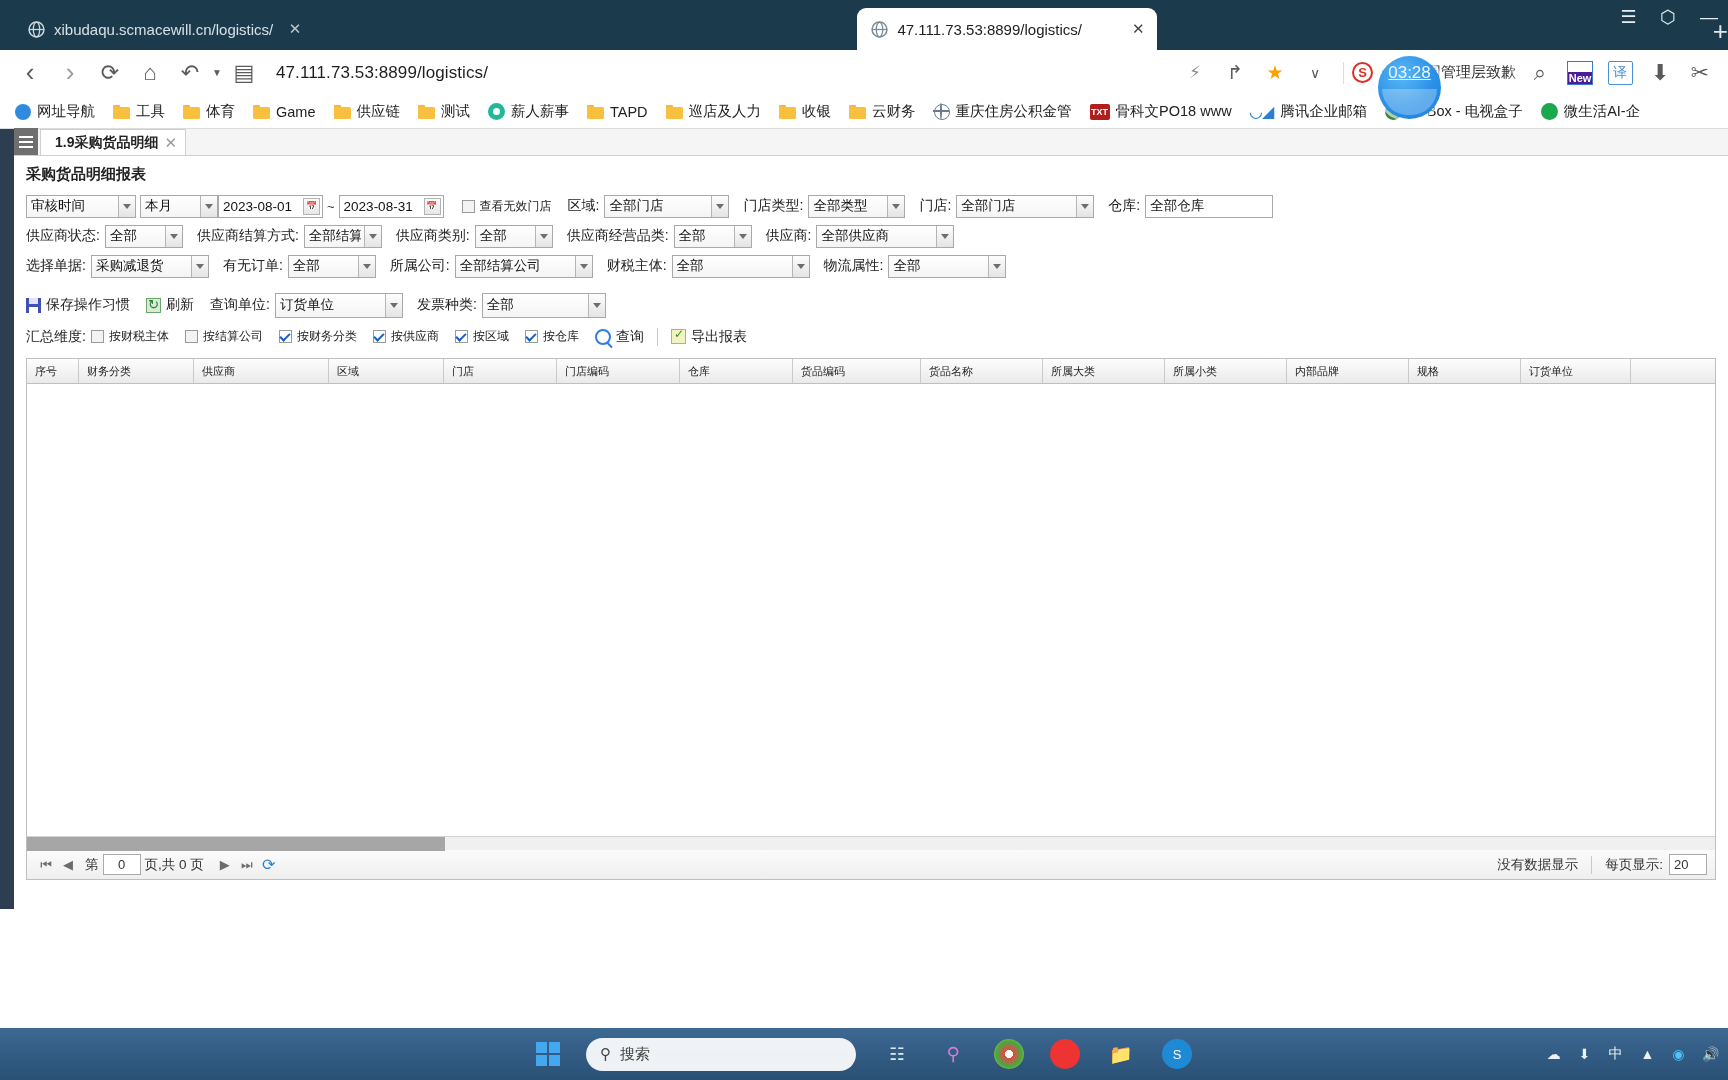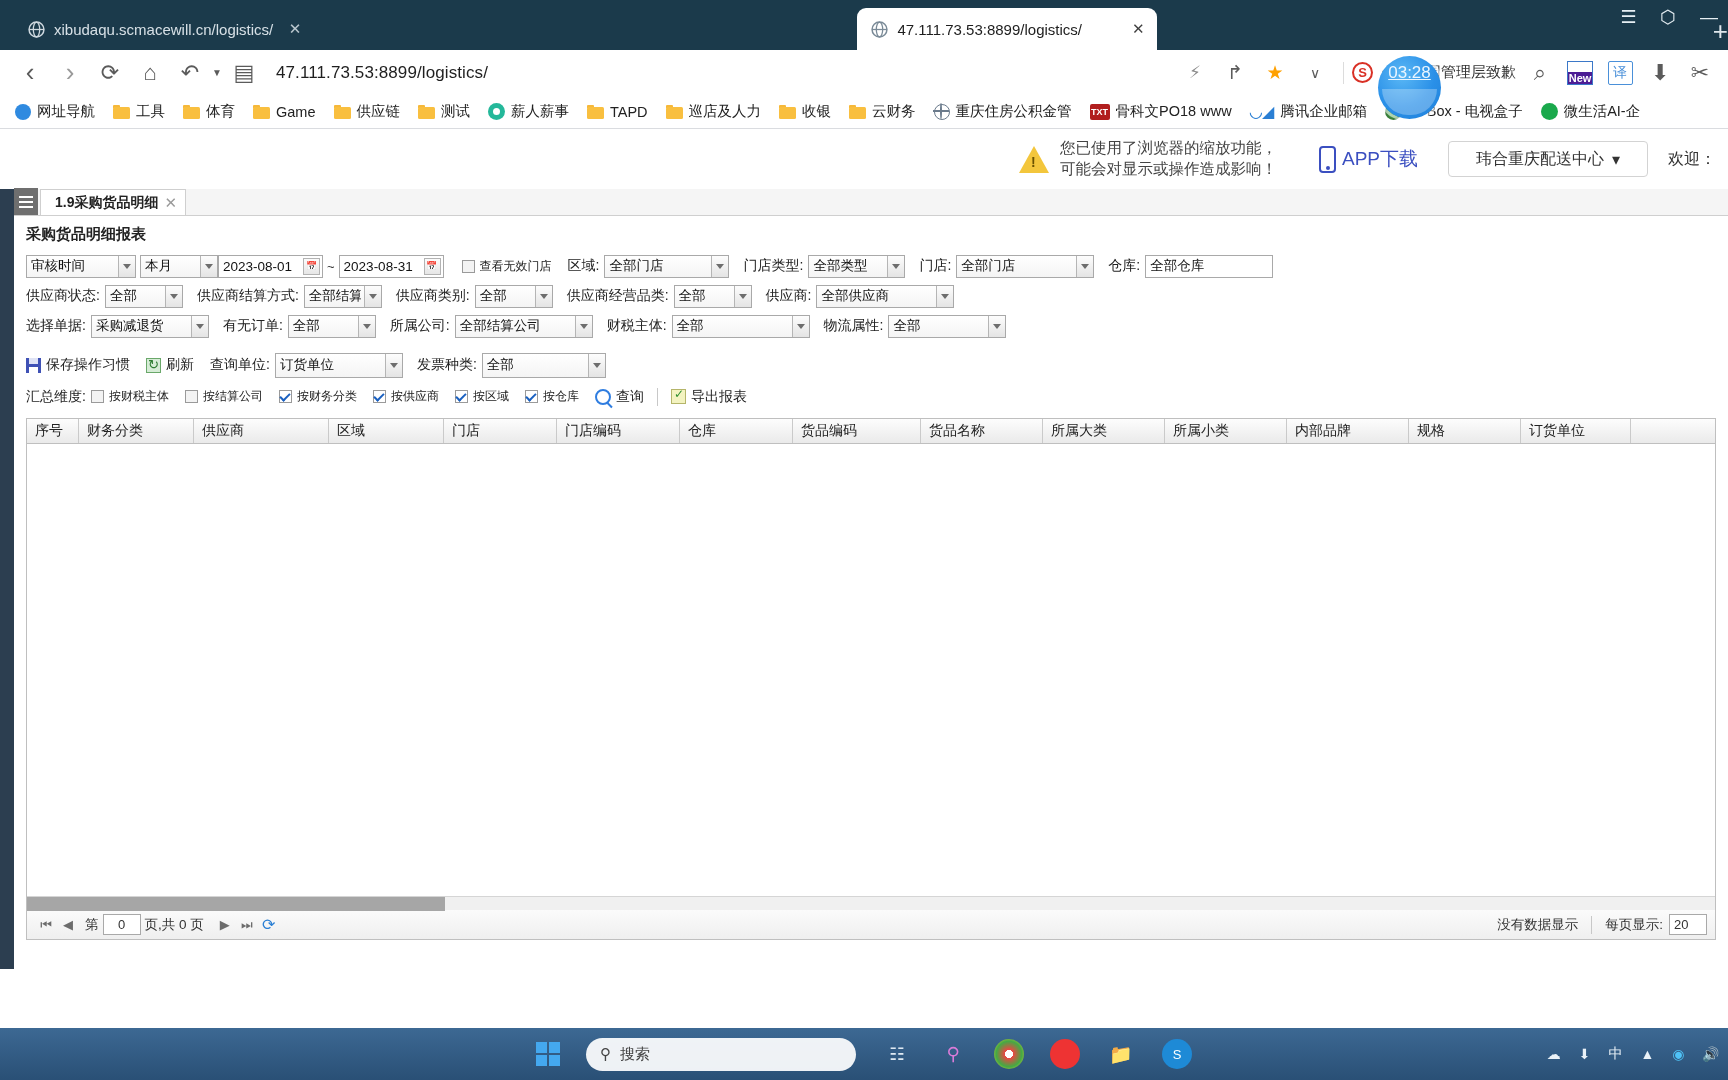--- a/index.html
+++ b/index.html
@@ -388,24 +388,6 @@
 
   <div class="page">
 
-    <div class="topnotice">
-      <div class="warnbox">
-        <span class="warntri"></span>
-        <span class="warntxt">
-          <span>您已使用了浏览器的缩放功能，</span><br>
-          <span>可能会对显示或操作造成影响！</span>
-        </span>
-      </div>
-      <div class="appdl">
-        <span class="phone"></span>
-        <span>APP下载</span>
-      </div>
-      <div class="centerbtn">
-        <span>玮合重庆配送中心</span>
-        <span>▾</span>
-      </div>
-      <div class="welcome">欢迎：</div>
-    </div>
 
     <div class="appframe">
       <div class="leftrail"></div>

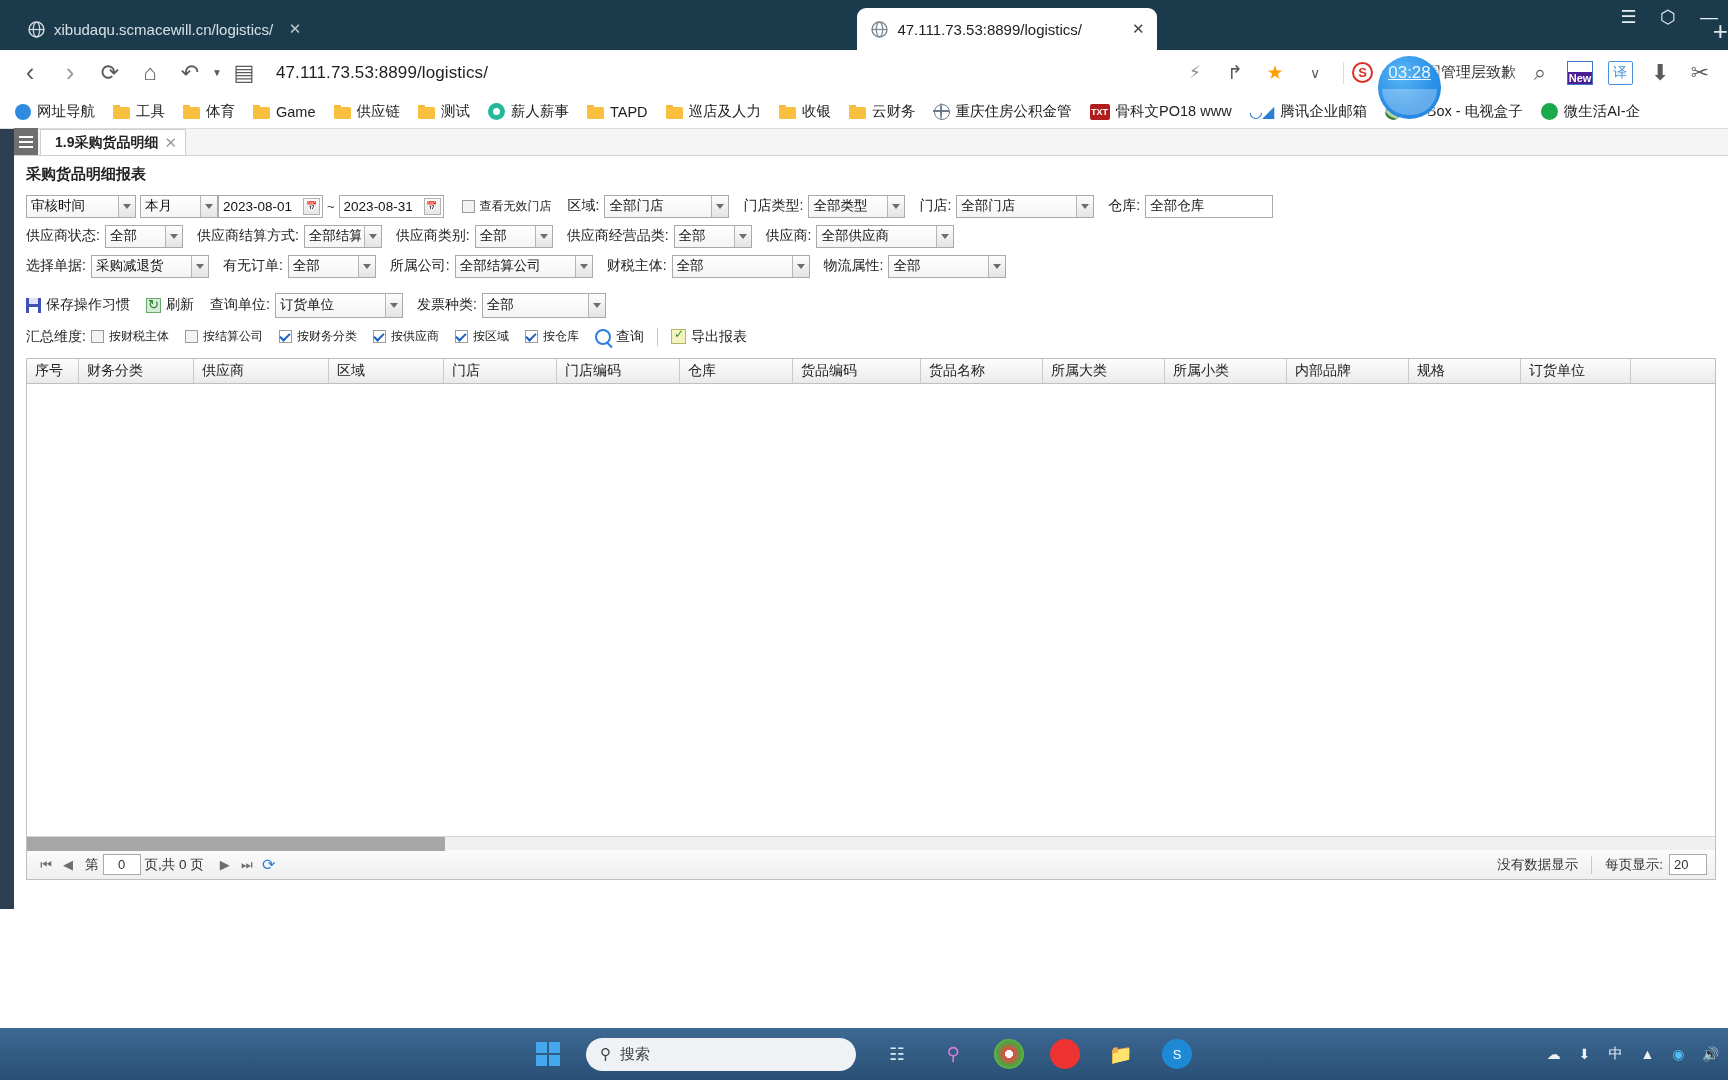--- a/index.html
+++ b/index.html
@@ -212,7 +212,7 @@
   .grid { margin: 6px 12px 0 12px; border: 1px solid #bfbfbf; border-bottom: none; height: 492px; position: relative; background: #fff;}
   .ghead { display: flex; height: 25px; background: linear-gradient(#fdfdfd,#eaeaea); border-bottom: 1px solid #bfbfbf; }
   .gh {
-    border-right: 1px solid #cacaca; font-size: 14px; color: #222;
+    border-right: 1px solid #cacaca; font-size: 11px; color: #222;
     display: flex; align-items: center; padding-left: 8px; flex: none; height: 100%;
   }
   .gbody { height: 466px; background: #fff; }

